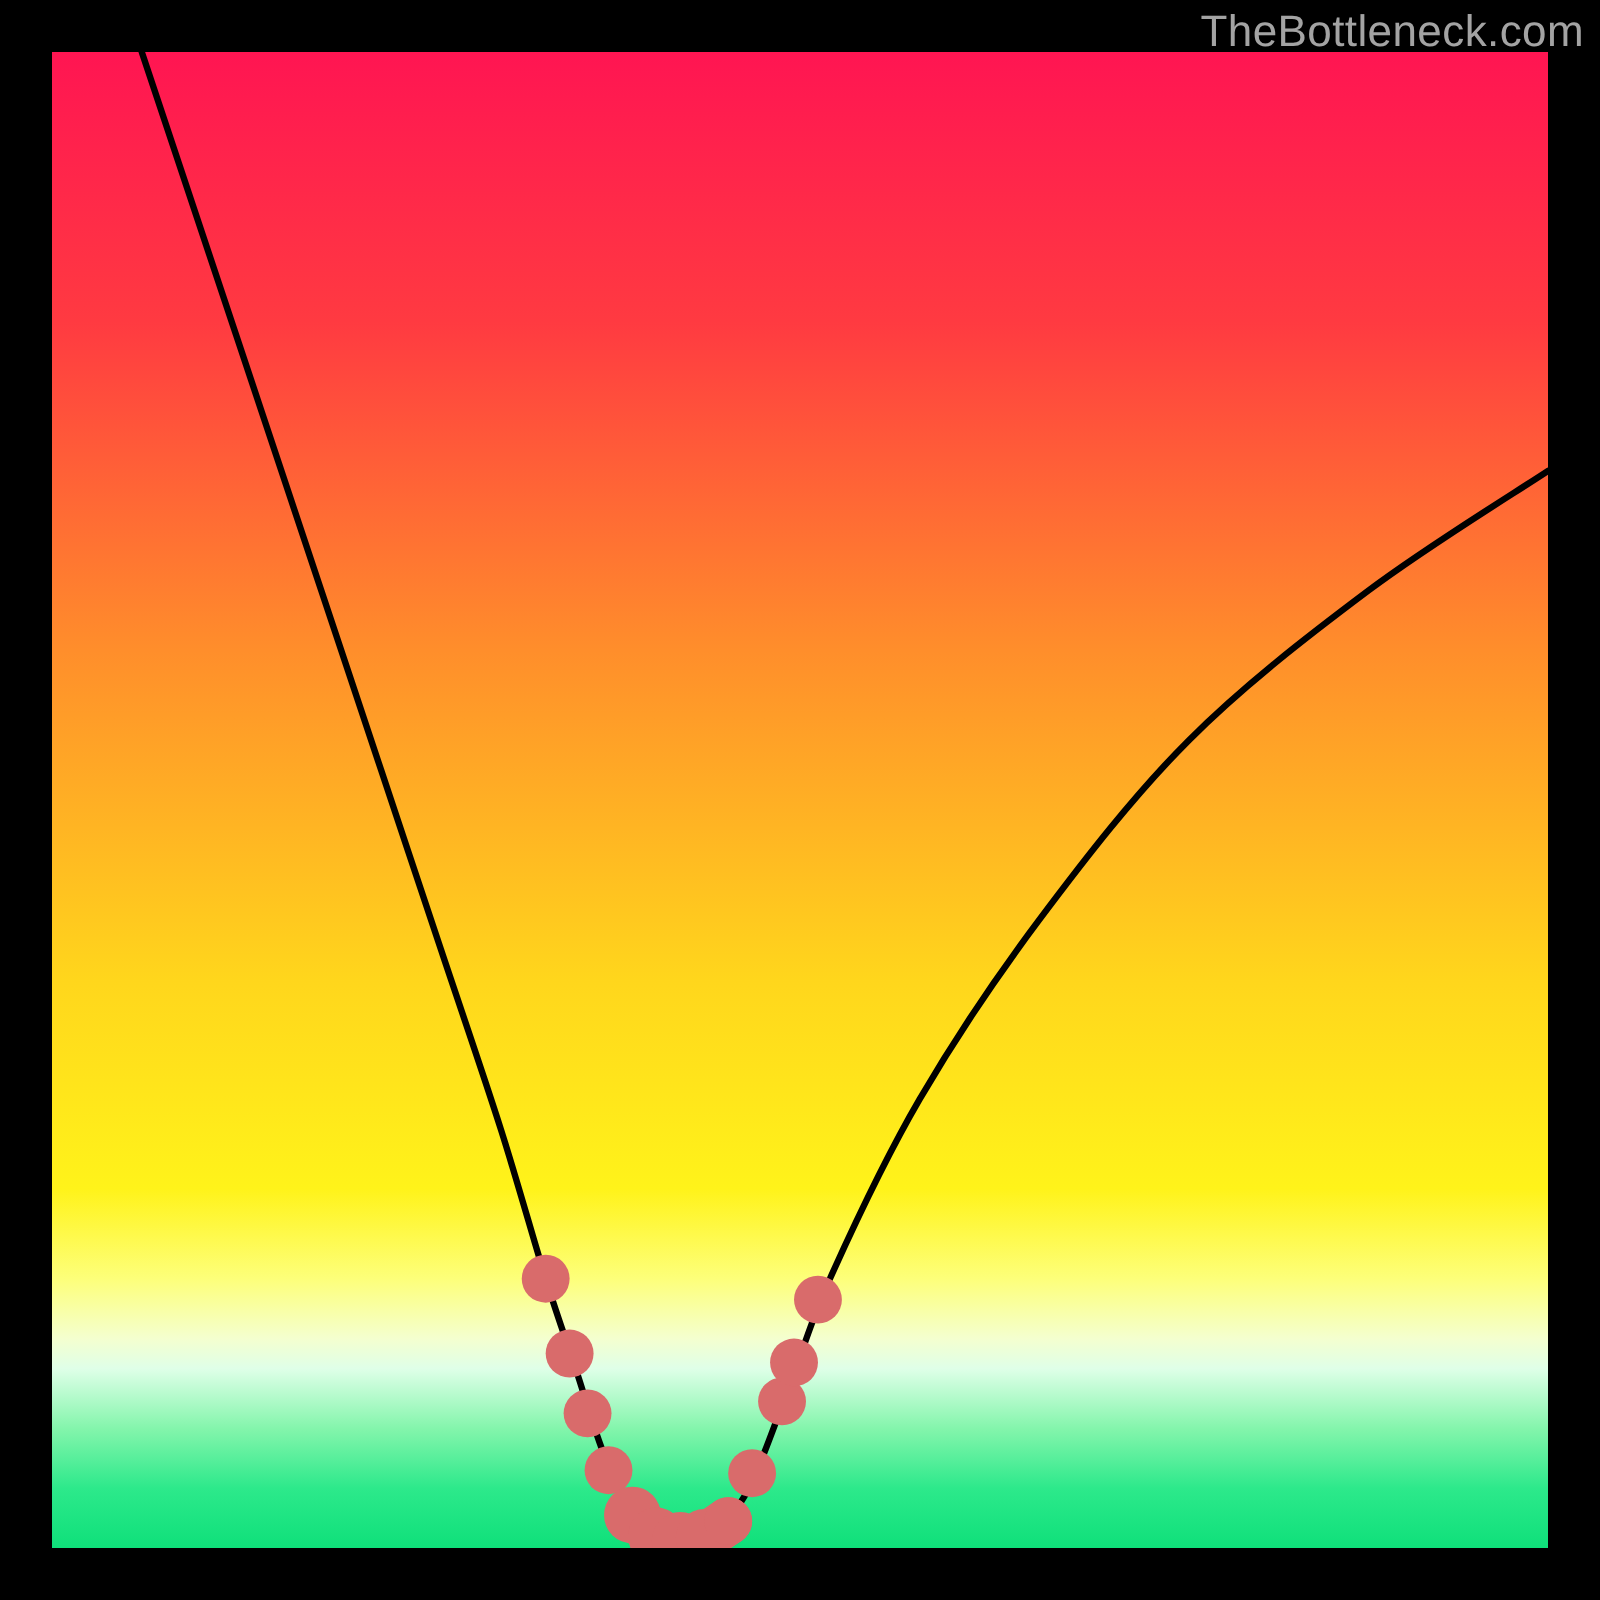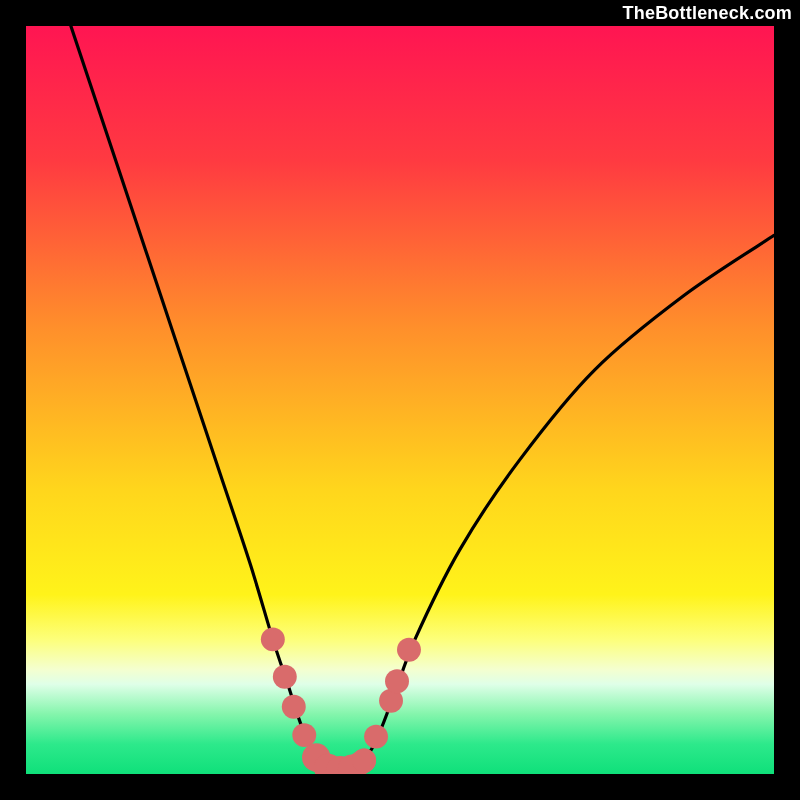--- a/index.html
+++ b/index.html
@@ -23,9 +23,9 @@
     position: absolute;
     top: 3px;
     right: 8px;
-    color: #ffffff;
-    font-size: 18px;
-    font-weight: 700;
+    color: #a3a3a3;
+    font-size: 22px;
+    font-weight: 400;
     letter-spacing: 0.2px;
   }
   svg {

